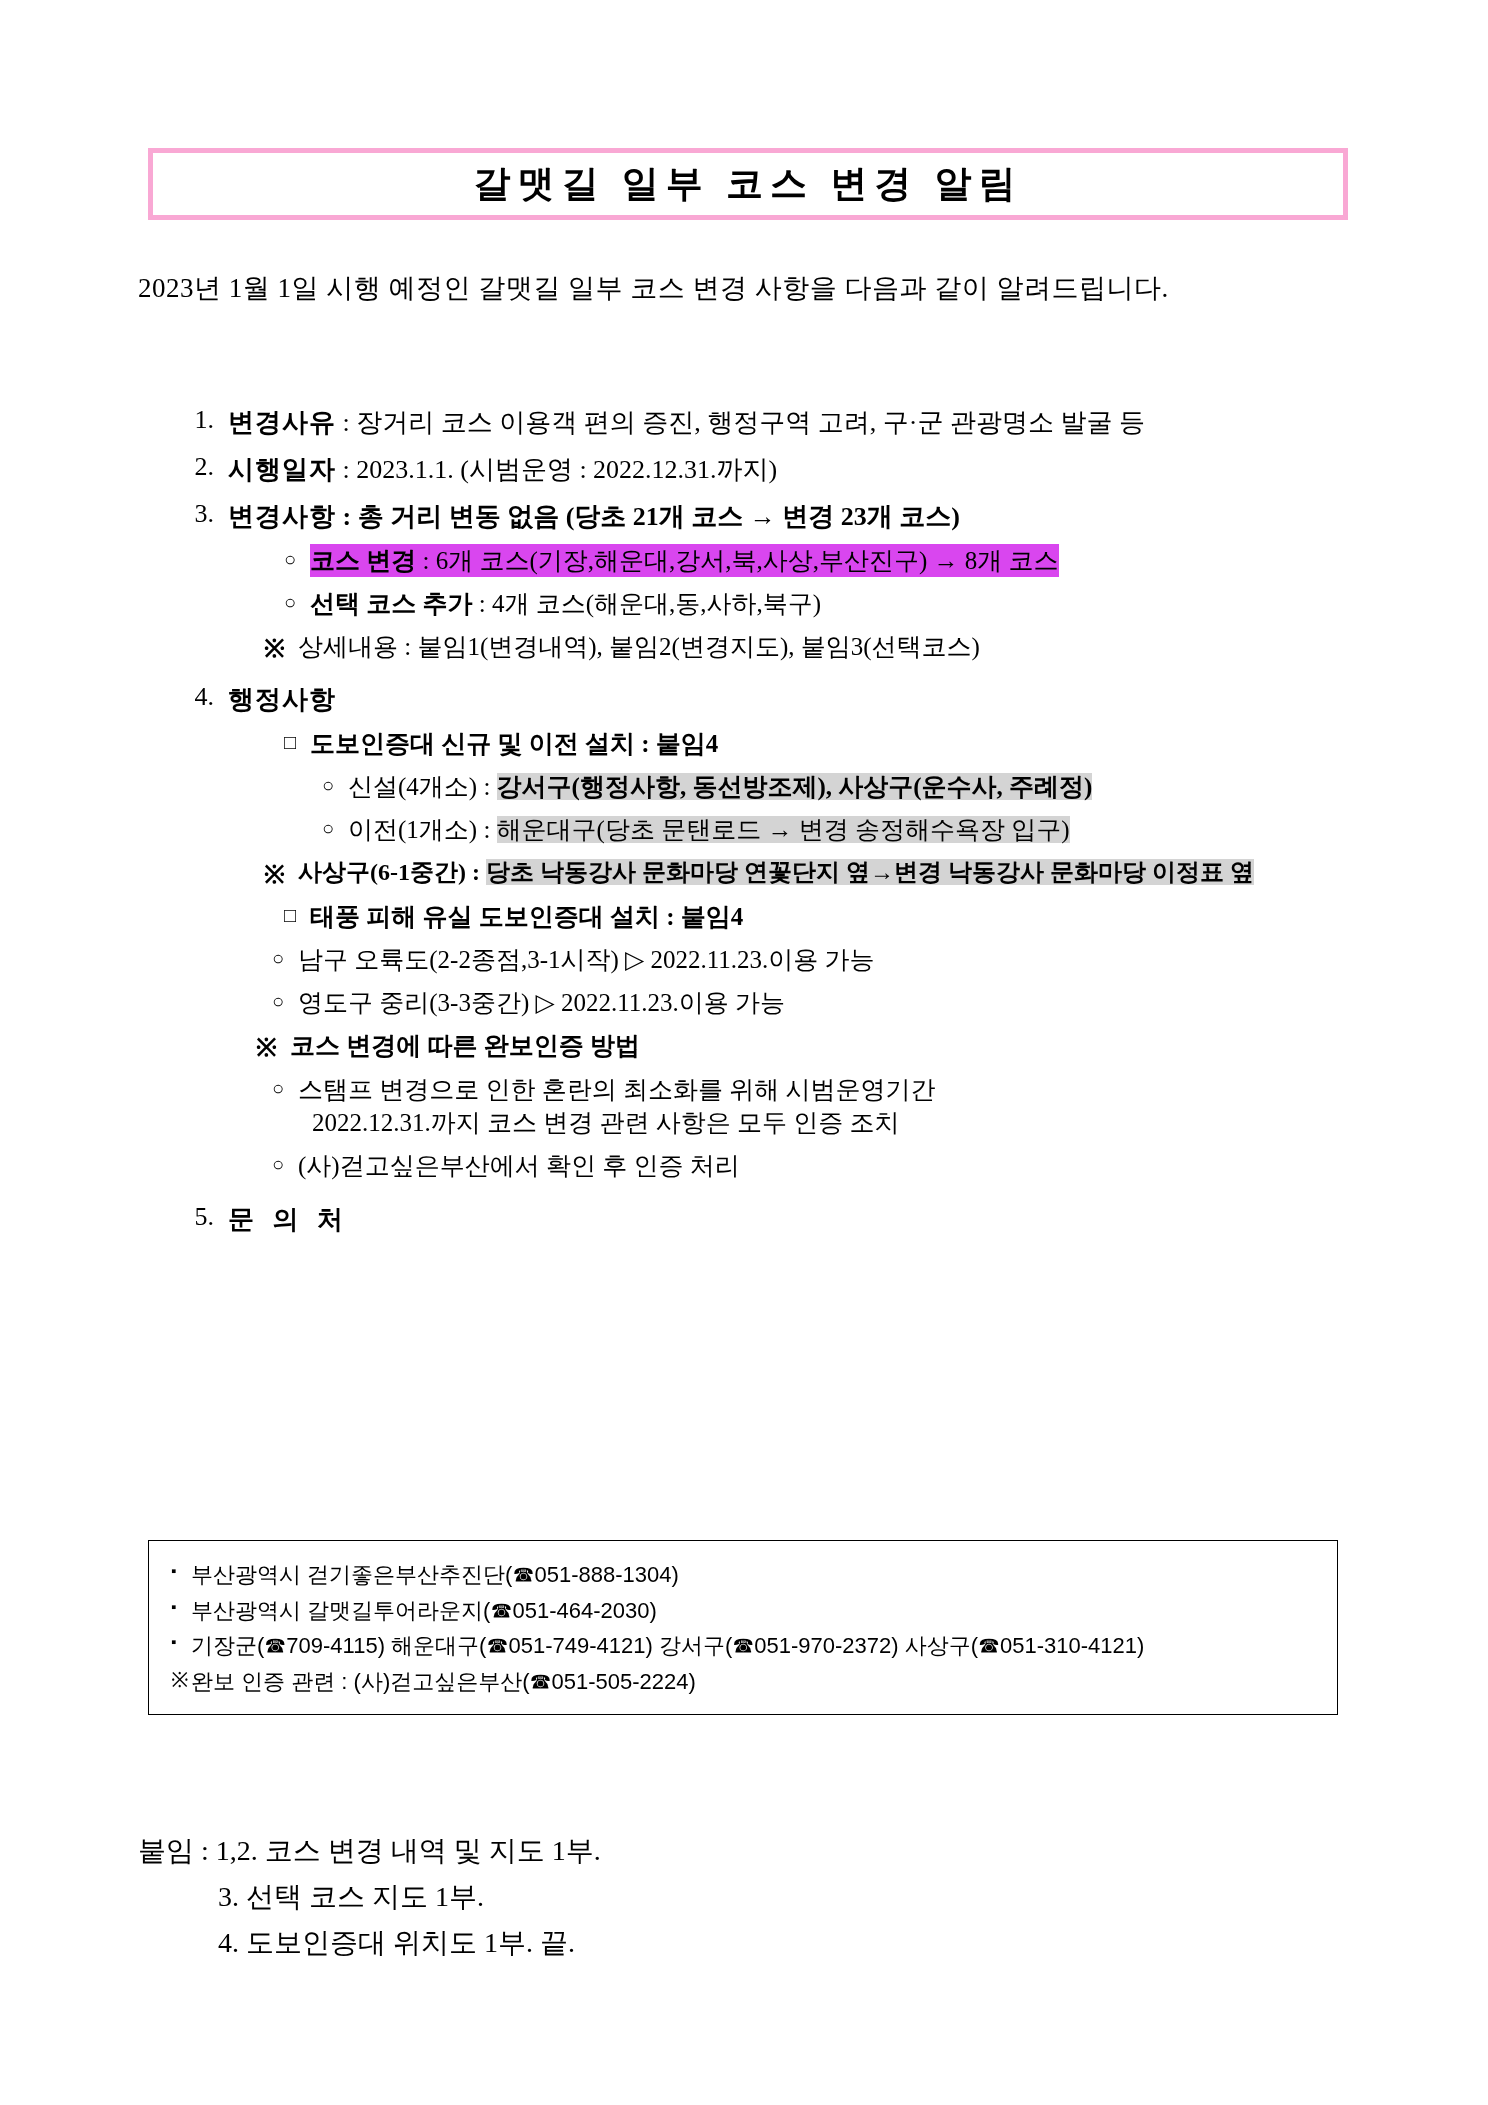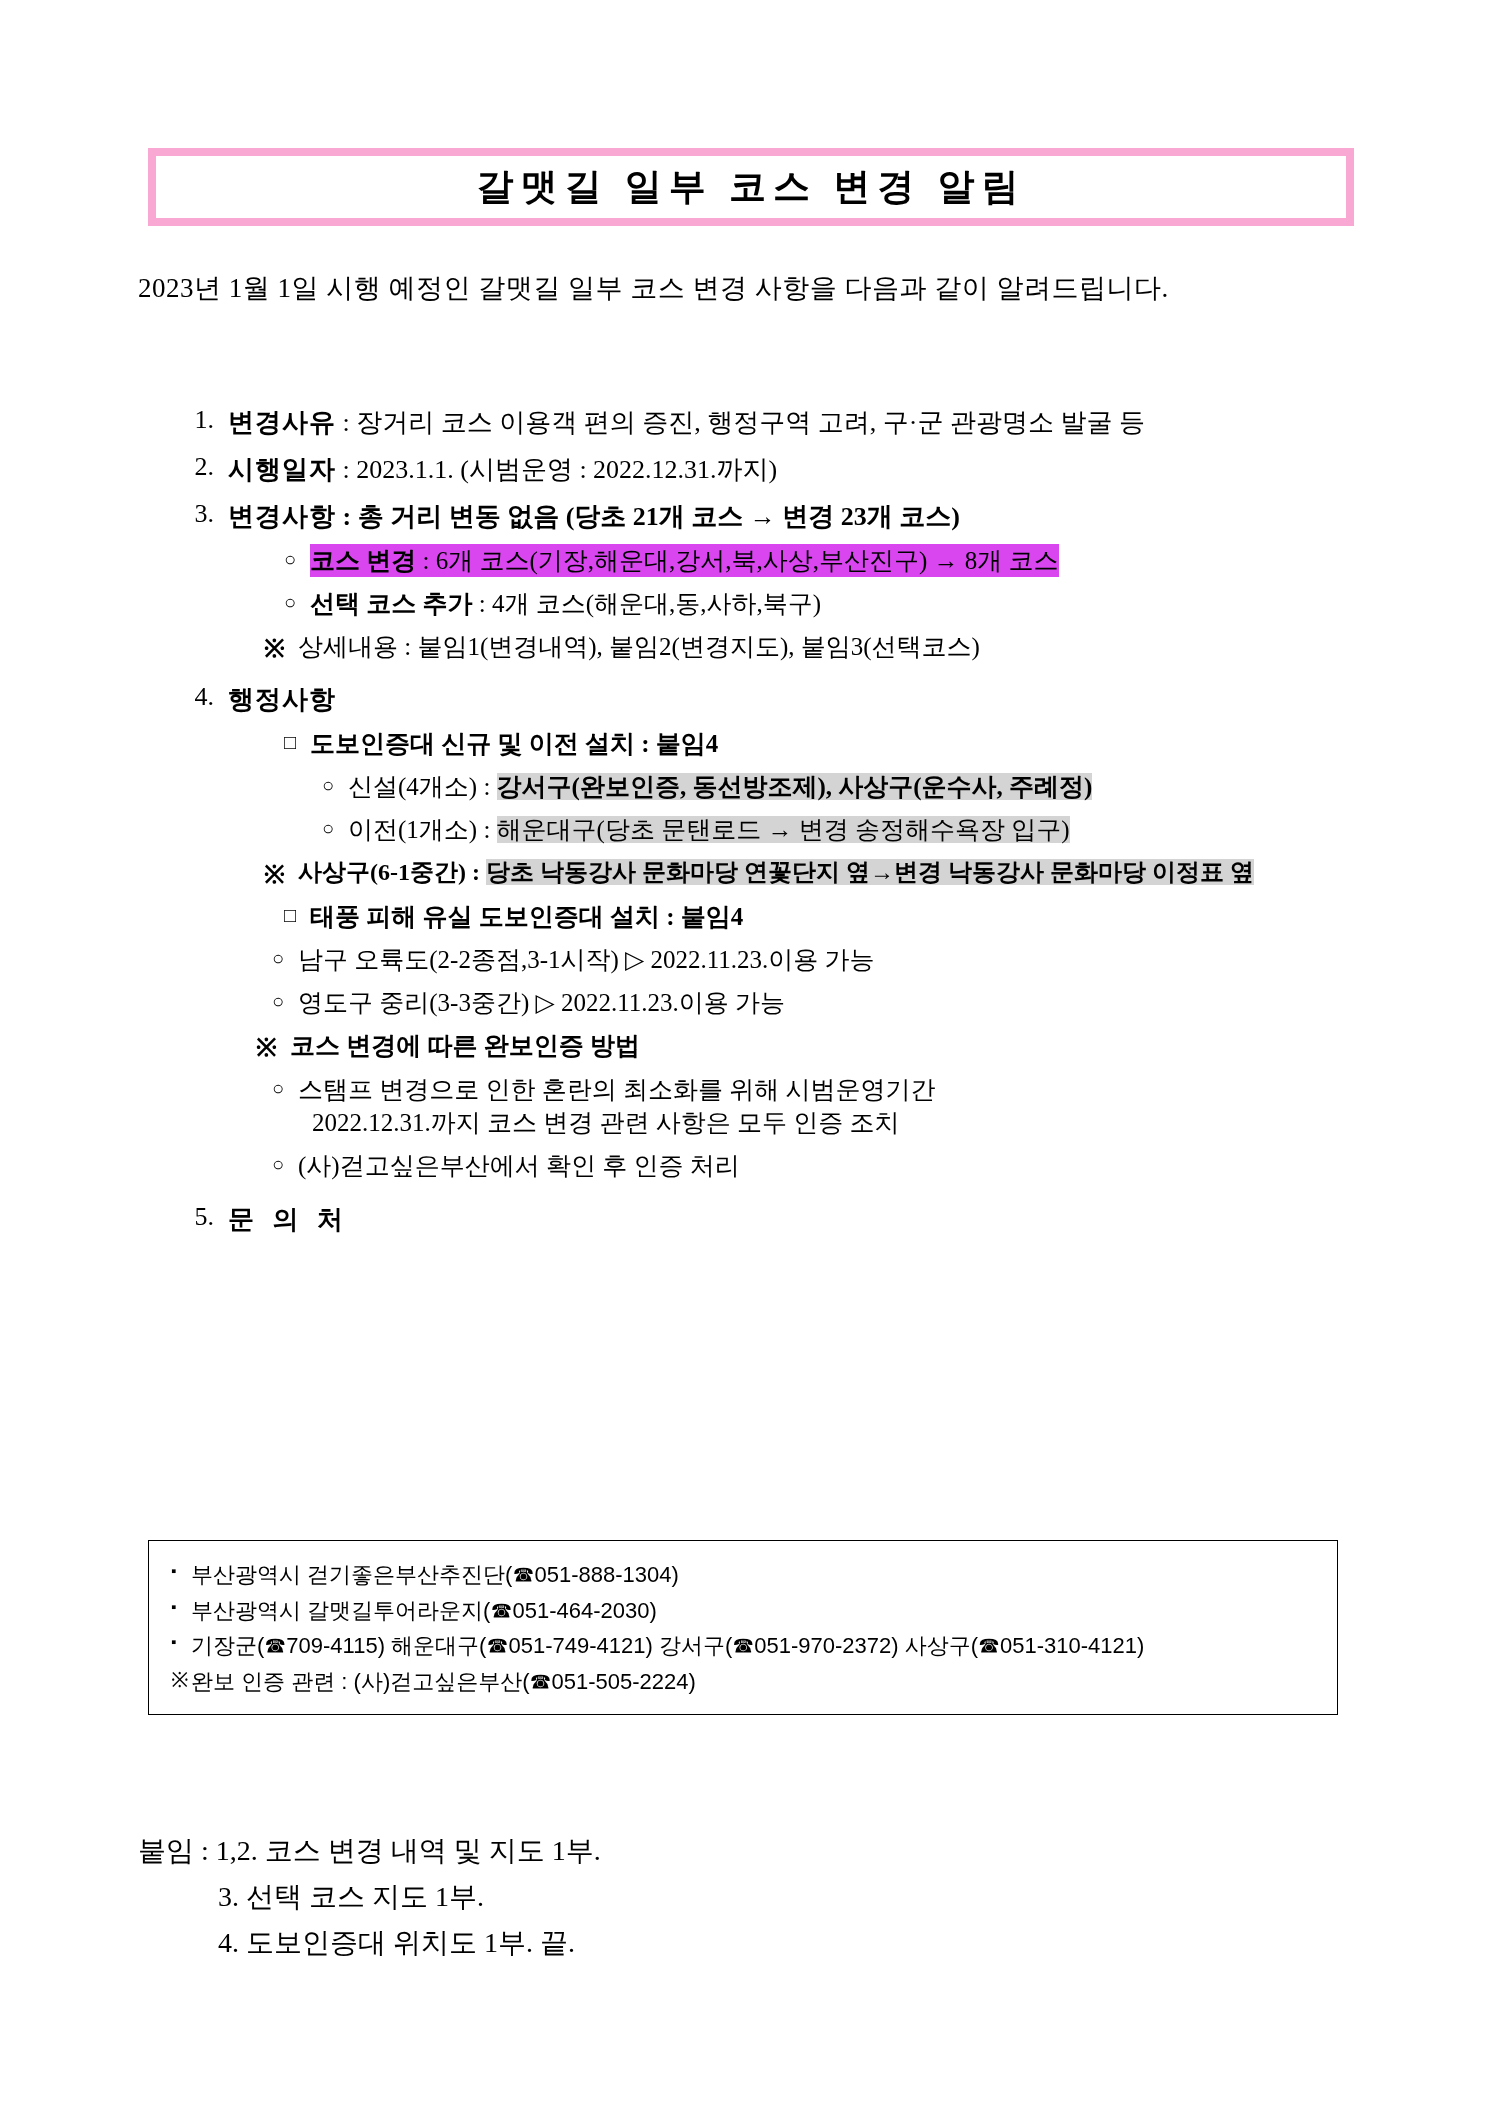--- a/index.html
+++ b/index.html
@@ -28,7 +28,7 @@
     top: 148px;
     width: 1190px;
     height: 62px;
-    border: 8px solid #f9a8d4;
+    border: 5px solid #f9a8d4;
     display: flex;
     align-items: center;
     justify-content: center;

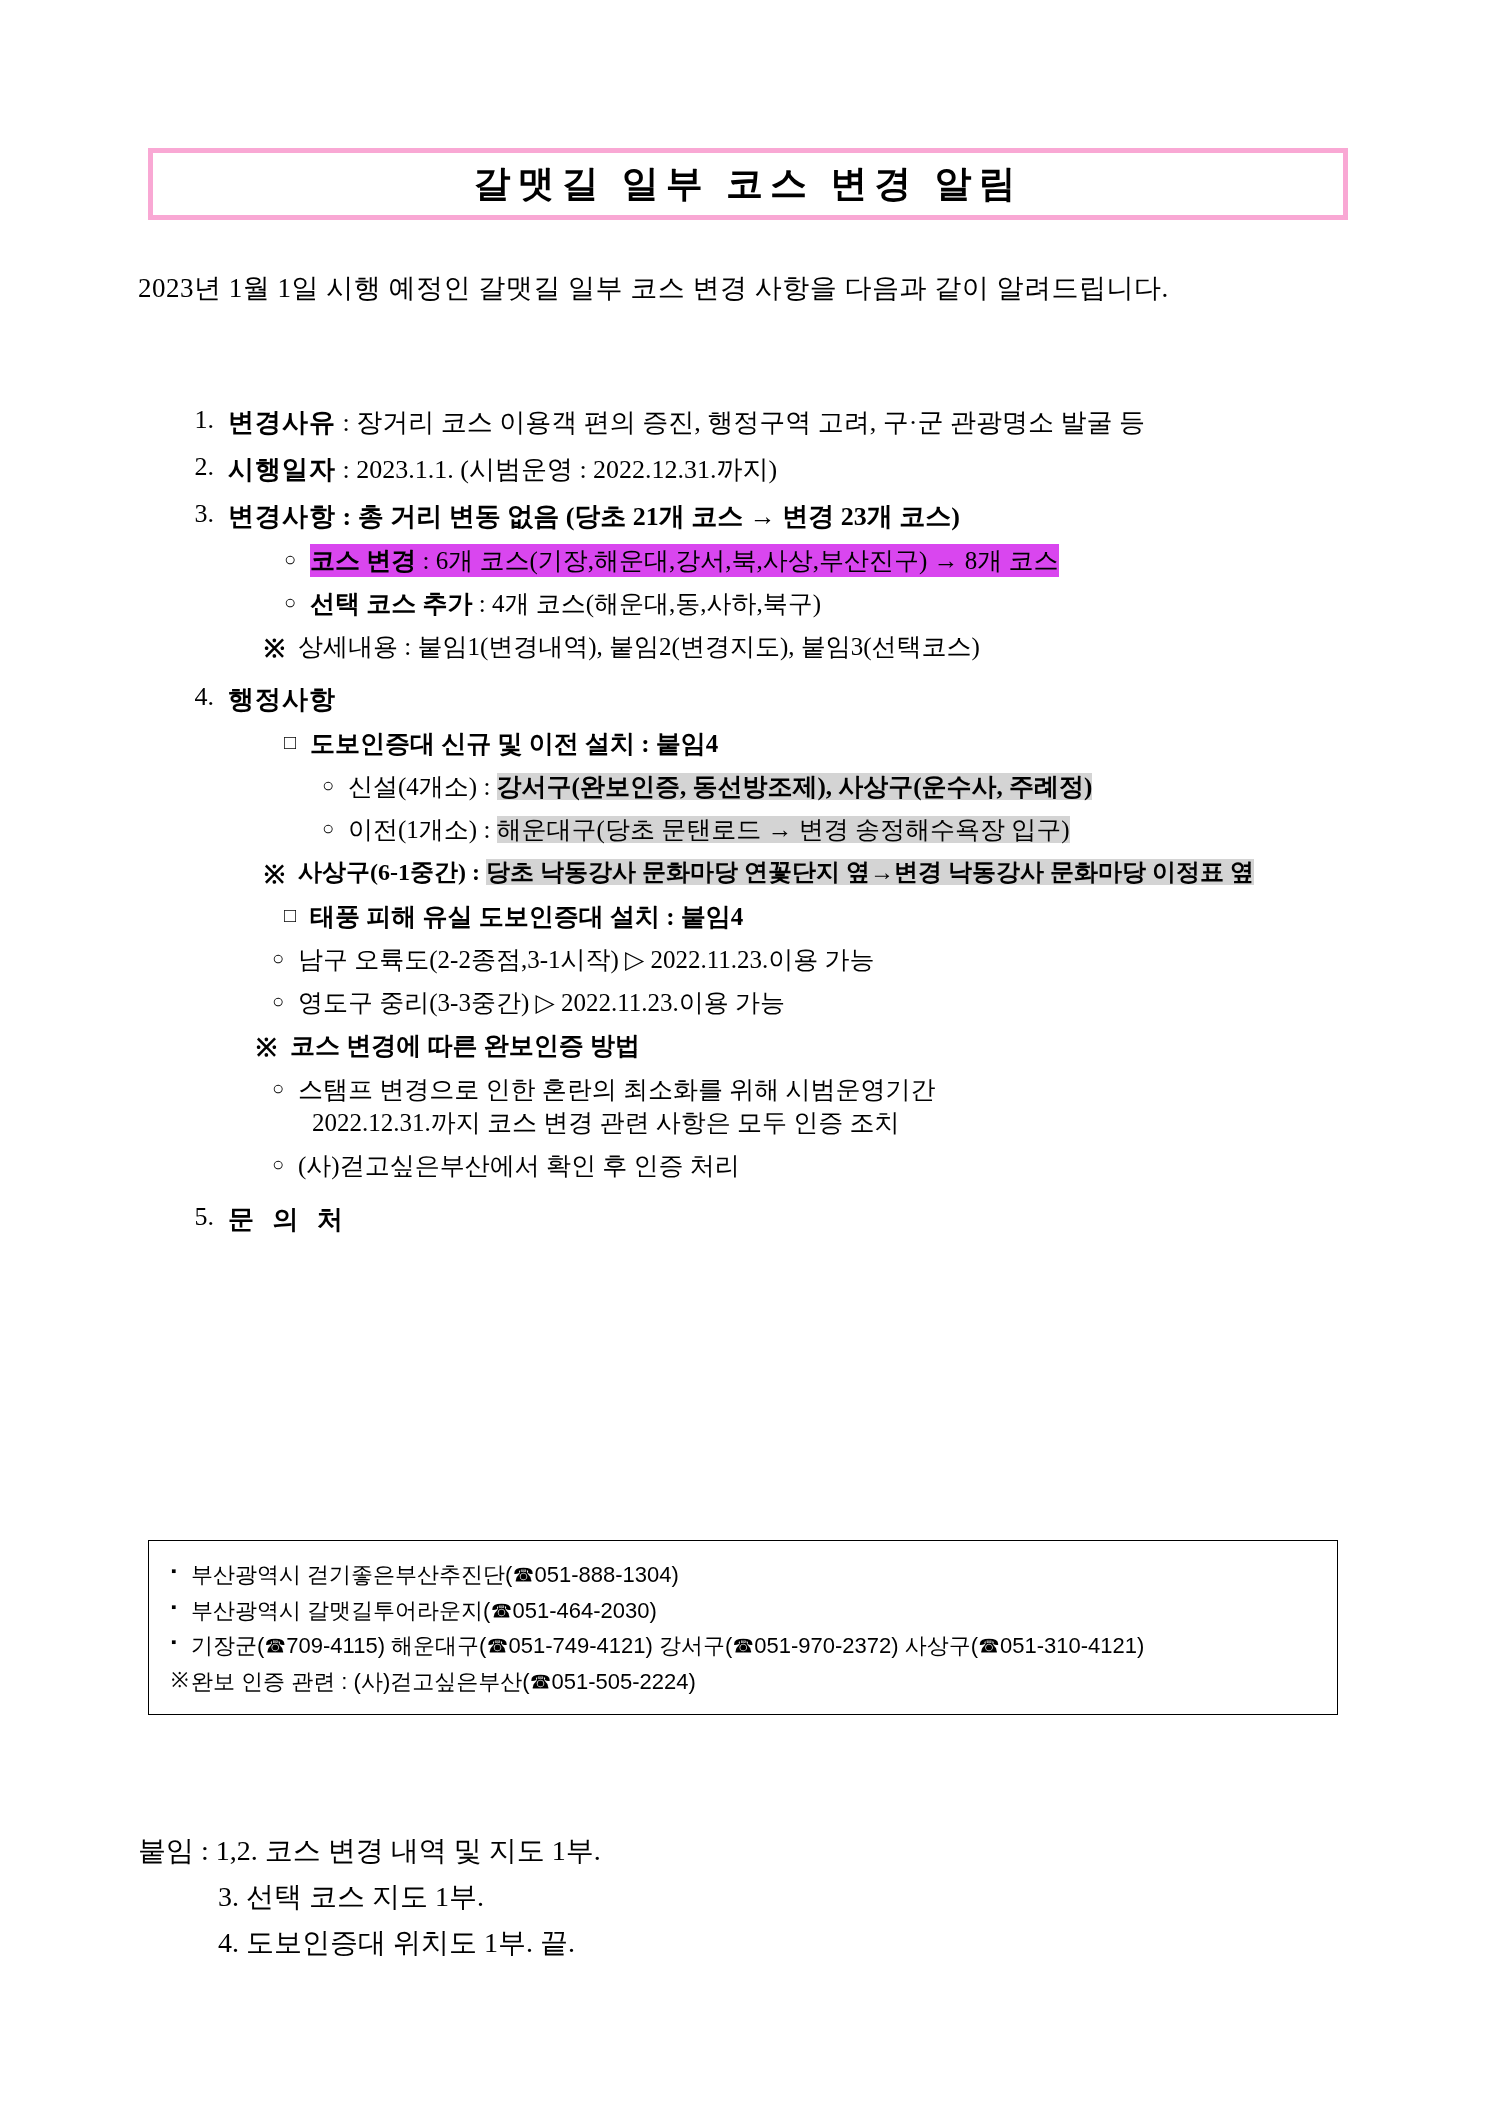--- a/index.html
+++ b/index.html
@@ -213,7 +213,7 @@
 
         <div class="sub2">
           <span class="sub-marker circ">○</span>
-          <span><span>신설(4개소) : </span><span class="hl bold">강서구(완보인증, 동선방조제), 사상구(운수사, 주례정)</span></span>
+          <span><span>신설(4개소) : </span><span class="hl bold">강서구(행정사항, 동선방조제), 사상구(운수사, 주례정)</span></span>
         </div>
 
         <div class="sub2">

